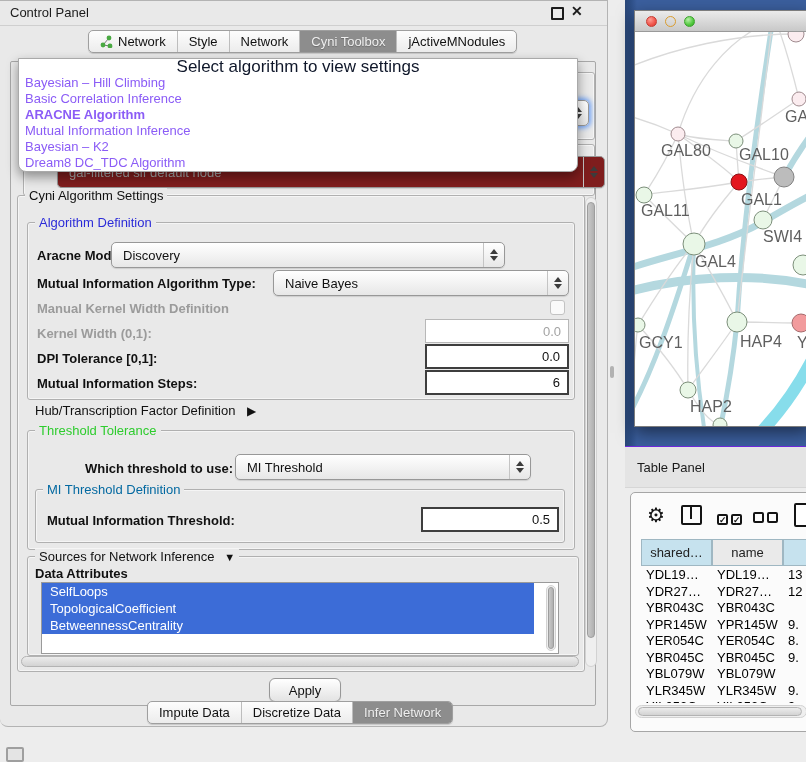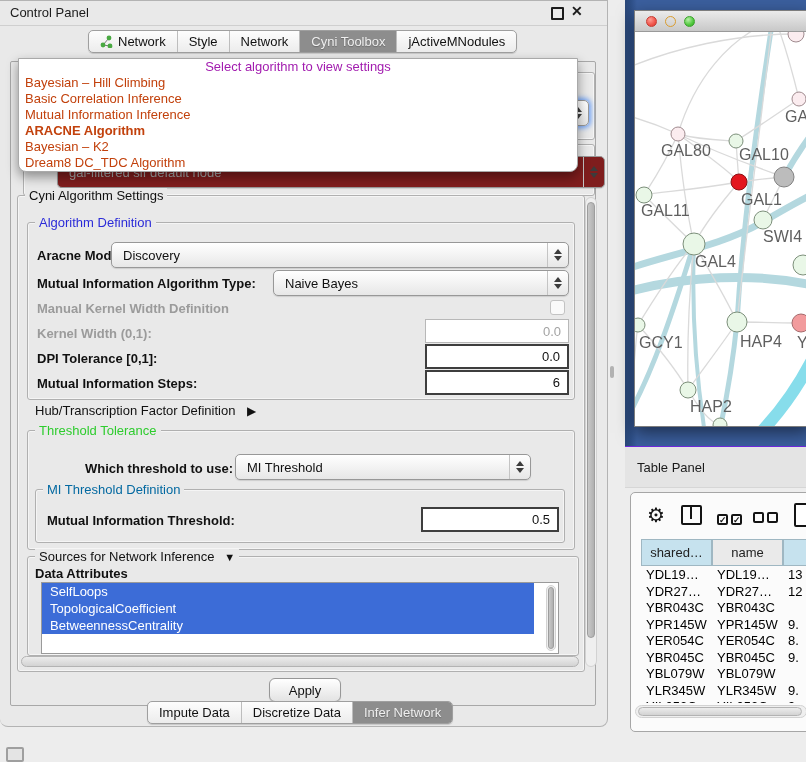--- a/index.html
+++ b/index.html
@@ -40,7 +40,7 @@
   .checkbox{position:absolute;width:15px;height:15px;border:1px solid #c3c3c3;background:#fafafa;border-radius:3px;box-sizing:border-box;}
   
   #dropdown{position:absolute;left:18px;top:58px;width:560px;height:114px;background:#fff;border:1px solid #a9a9a9;border-radius:0 0 8px 8px;box-shadow:0 5px 12px rgba(0,0,0,.4);z-index:30;box-sizing:border-box;}
-  #dd-placeholder{height:16px;line-height:16px;text-align:center;color:#a21caf;font-size:13px;}
+  #dd-placeholder{height:16px;line-height:16px;text-align:center;color:#0f172a;font-size:17px;}
   .dd-item{height:16px;line-height:16px;font-size:13px;color:#c2410c;padding-left:6px;white-space:nowrap;}
   .dd-item.bold{font-weight:700;}
   

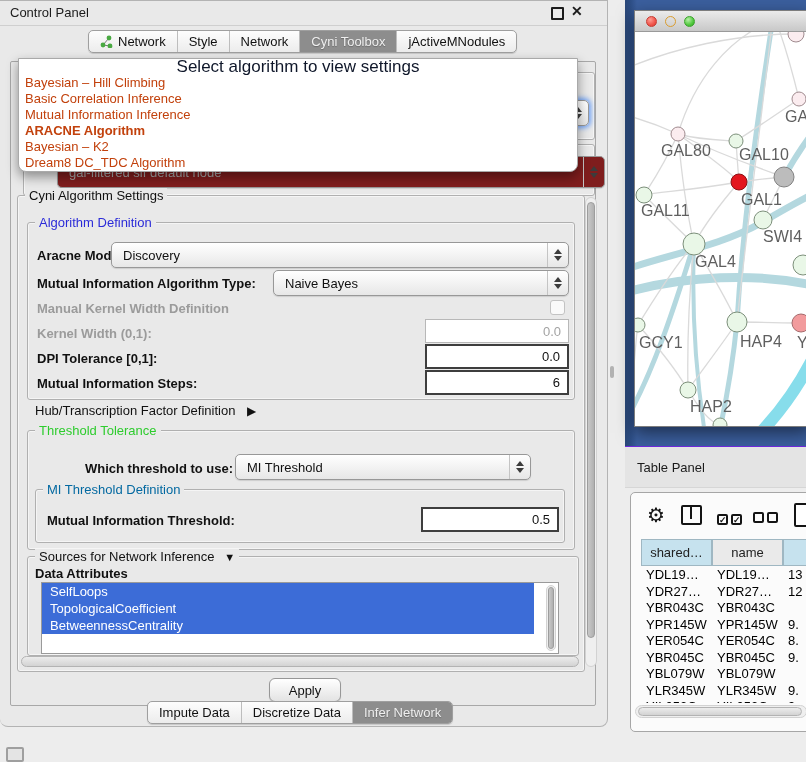--- a/index.html
+++ b/index.html
@@ -41,7 +41,7 @@
   
   #dropdown{position:absolute;left:18px;top:58px;width:560px;height:114px;background:#fff;border:1px solid #a9a9a9;border-radius:0 0 8px 8px;box-shadow:0 5px 12px rgba(0,0,0,.4);z-index:30;box-sizing:border-box;}
   #dd-placeholder{height:16px;line-height:16px;text-align:center;color:#0f172a;font-size:17px;}
-  .dd-item{height:16px;line-height:16px;font-size:13px;color:#c2410c;padding-left:6px;white-space:nowrap;}
+  .dd-item{height:16px;line-height:16px;font-size:13px;color:#8b5cf6;padding-left:6px;white-space:nowrap;}
   .dd-item.bold{font-weight:700;}
   
   #attr-list{position:absolute;left:40px;top:578px;width:518px;height:72px;background:#fff;border:1px solid #9a9a9a;box-sizing:border-box;overflow:hidden;}

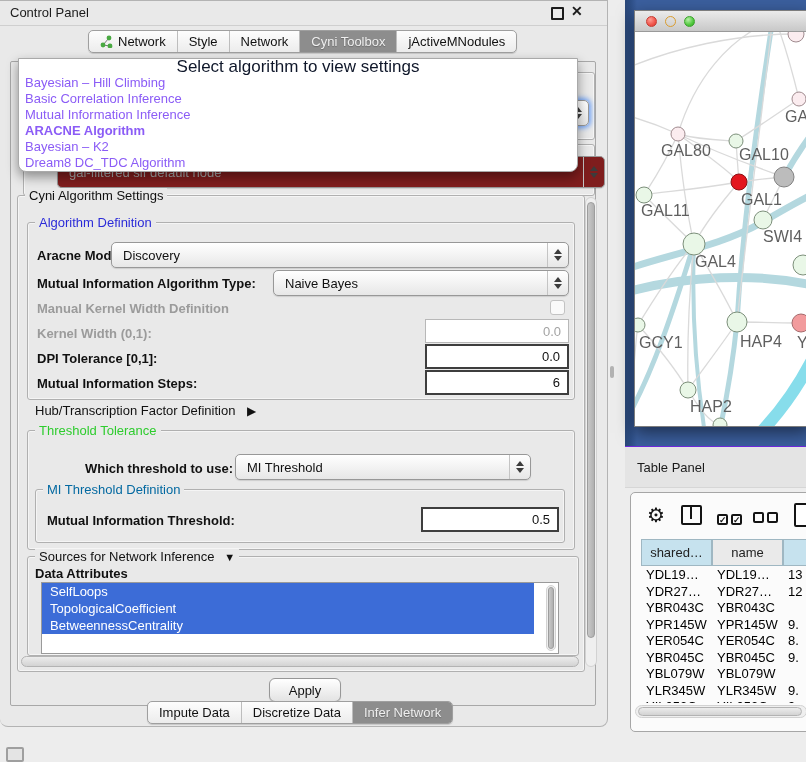--- a/index.html
+++ b/index.html
@@ -239,8 +239,8 @@
     <div id="dd-items">
         <div class="dd-item">Bayesian – Hill Climbing</div>
         <div class="dd-item">Basic Correlation Inference</div>
+        <div class="dd-item bold">ARACNE Algorithm</div>
         <div class="dd-item">Mutual Information Inference</div>
-        <div class="dd-item bold">ARACNE Algorithm</div>
         <div class="dd-item">Bayesian – K2</div>
         <div class="dd-item">Dream8 DC_TDC Algorithm</div>
       </div>

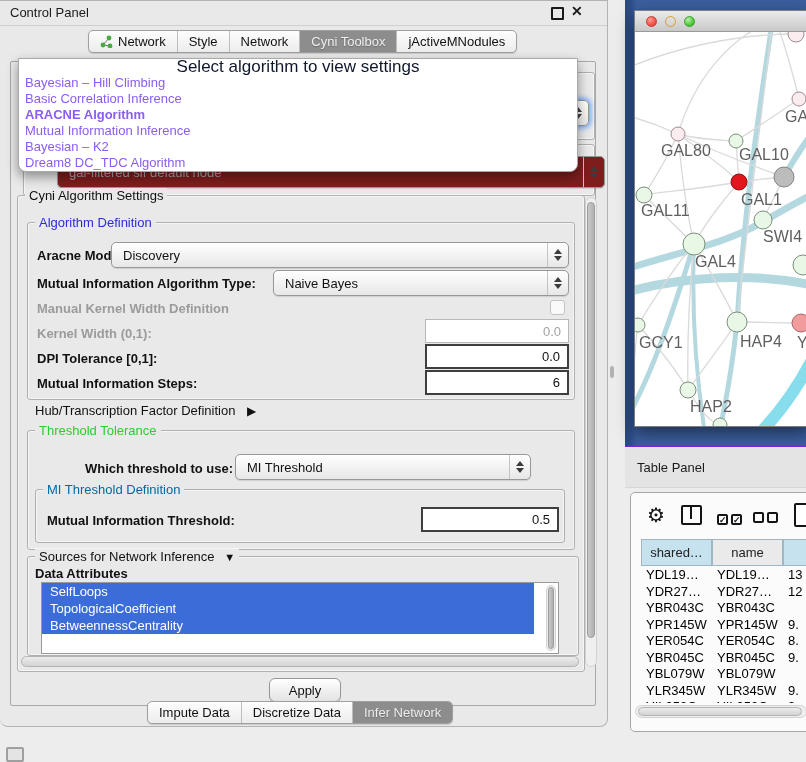--- a/index.html
+++ b/index.html
@@ -139,7 +139,7 @@
       <span class="grouplabel" style="left:24px;top:153px;color:#2b2bd8;">Algorithm Definition</span>
 
       <span class="lbl b" style="left:26px;top:186px;">Aracne Mode:</span>
-      <div class="combo" style="left:100px;top:180px;width:458px;">
+      <div class="combo" style="left:100px;top:180px;width:394px;">
         <span class="combo-text">Discovery</span>
         <span class="stepper">
             <span class="tri-up"></span>

